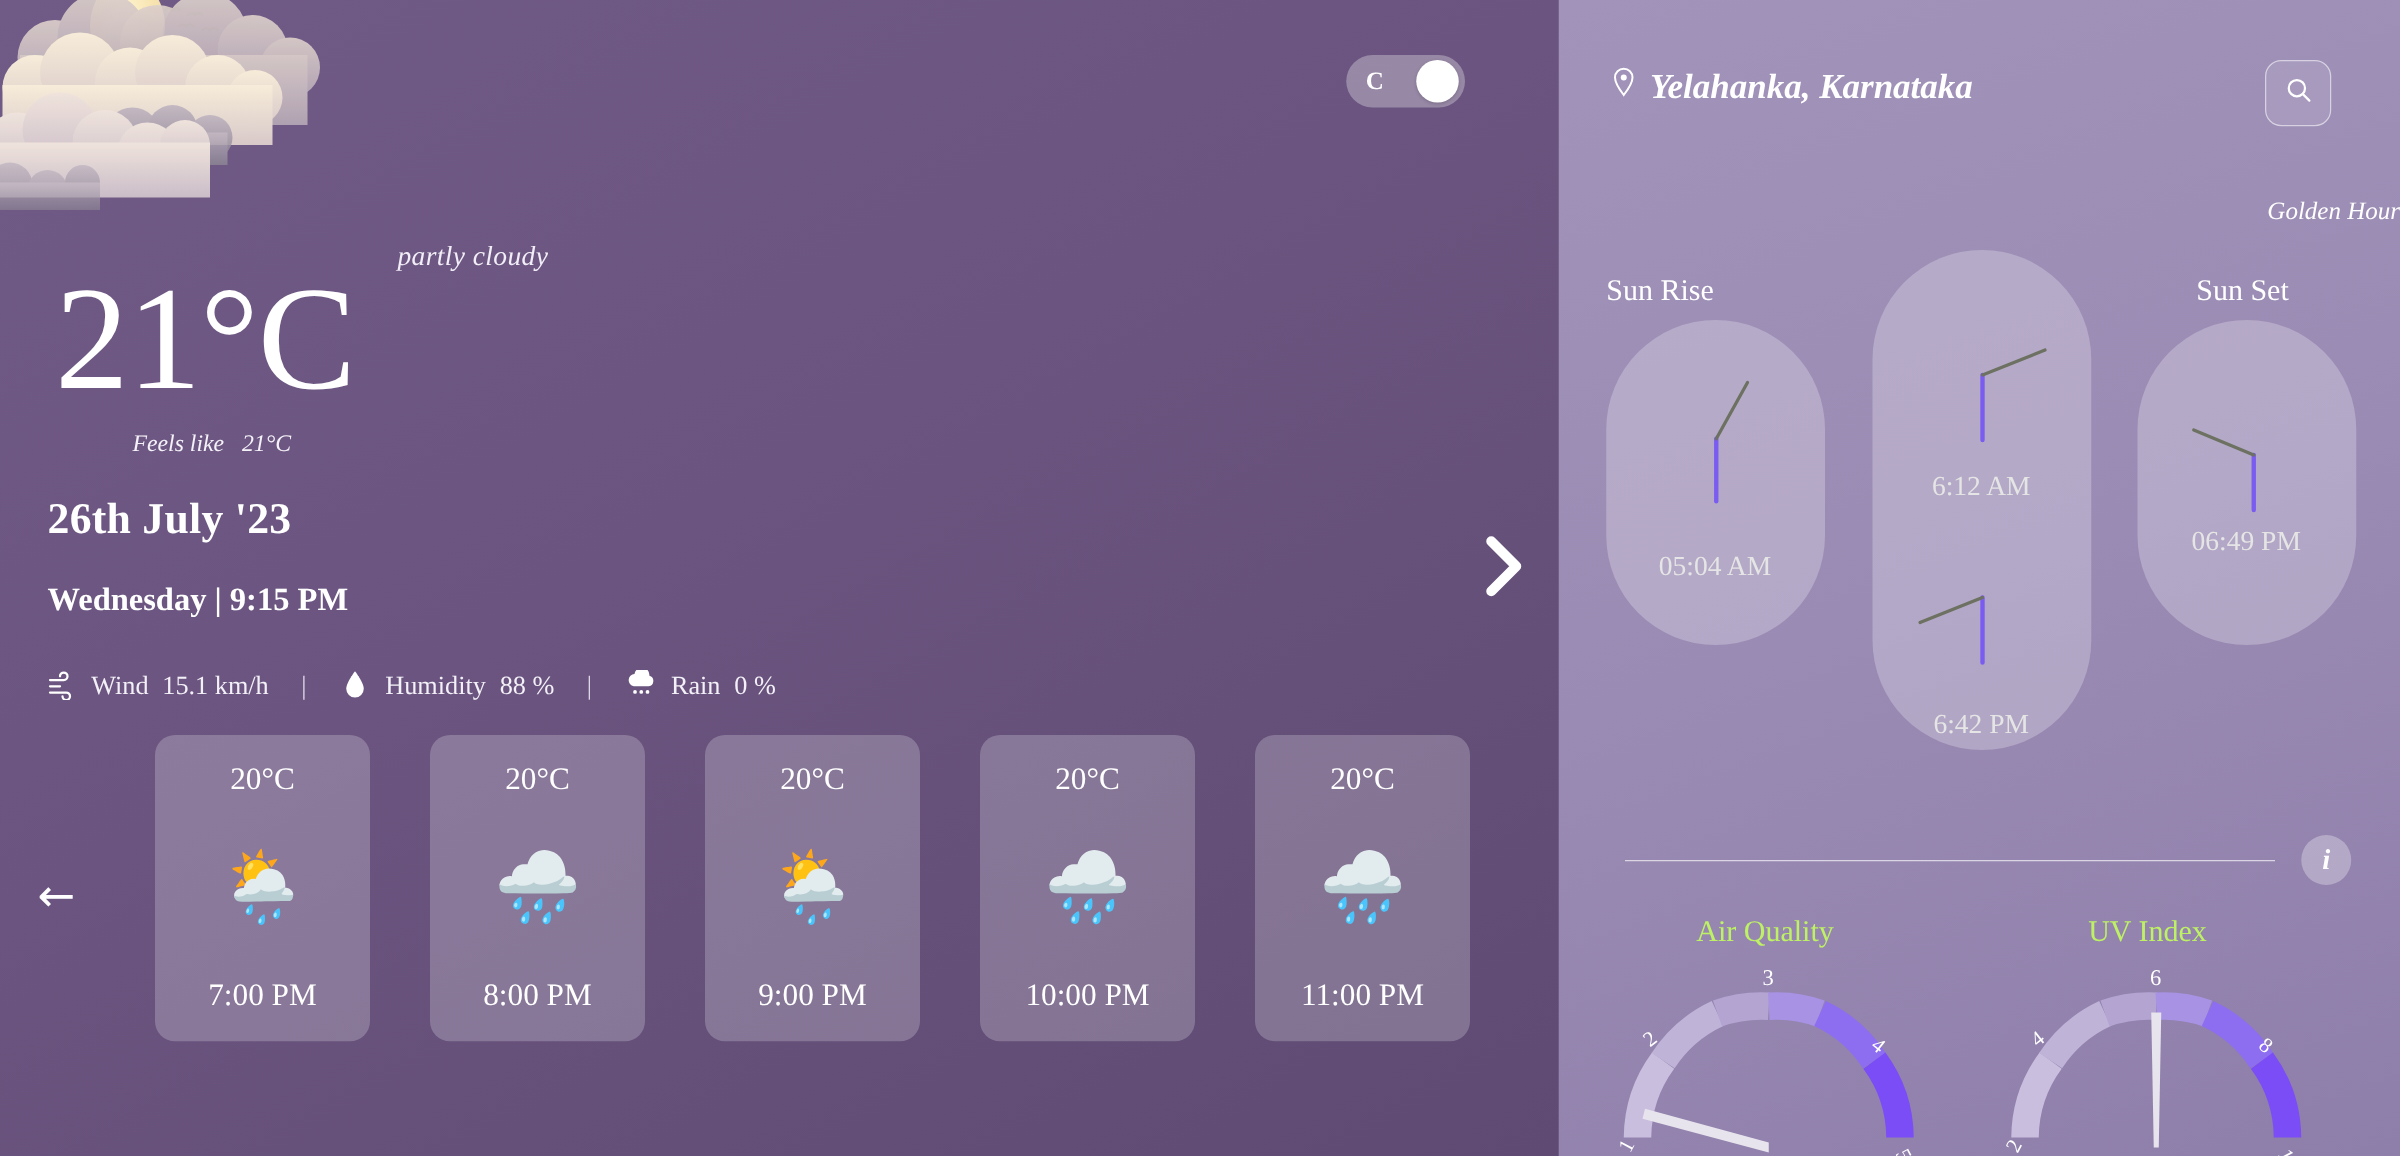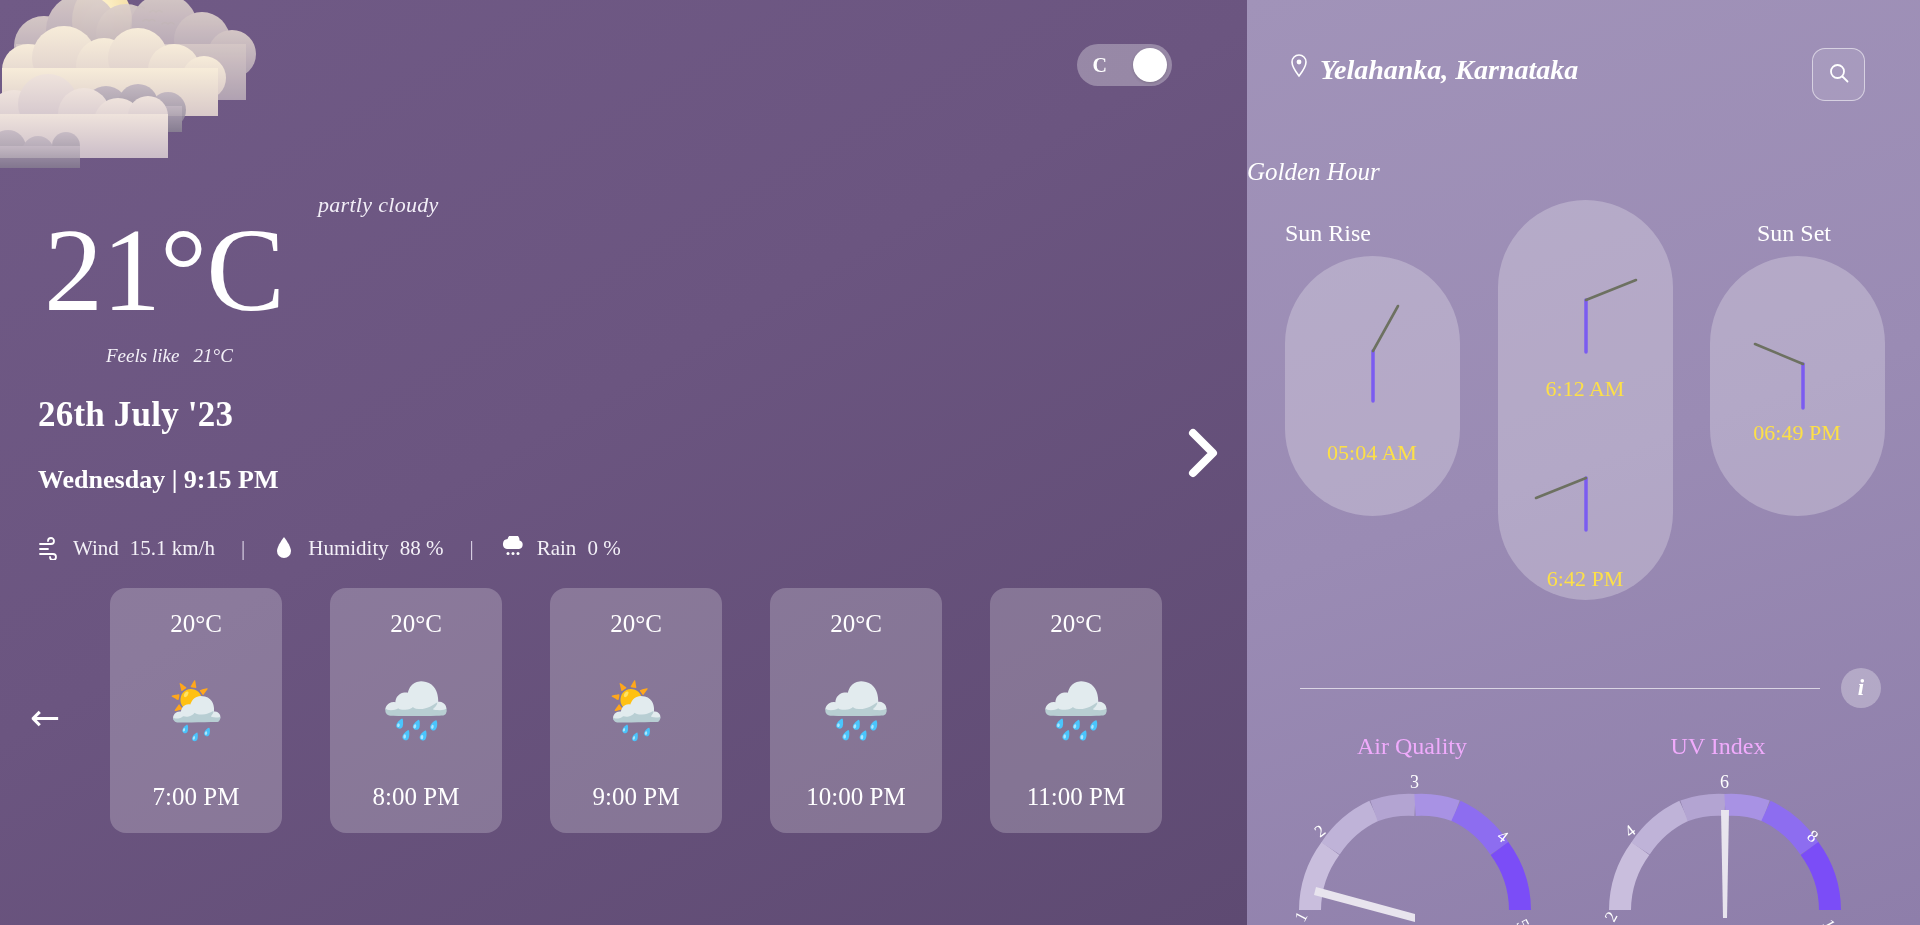--- a/index.html
+++ b/index.html
@@ -110,7 +110,7 @@
 
   .gh-title{
     position:absolute; left:0; right:0; top:158px;
-    text-align:left; font-size:25px; color:#fff;
+    text-align:right; font-size:20px; color:#fff;
   }
 
   .pill{

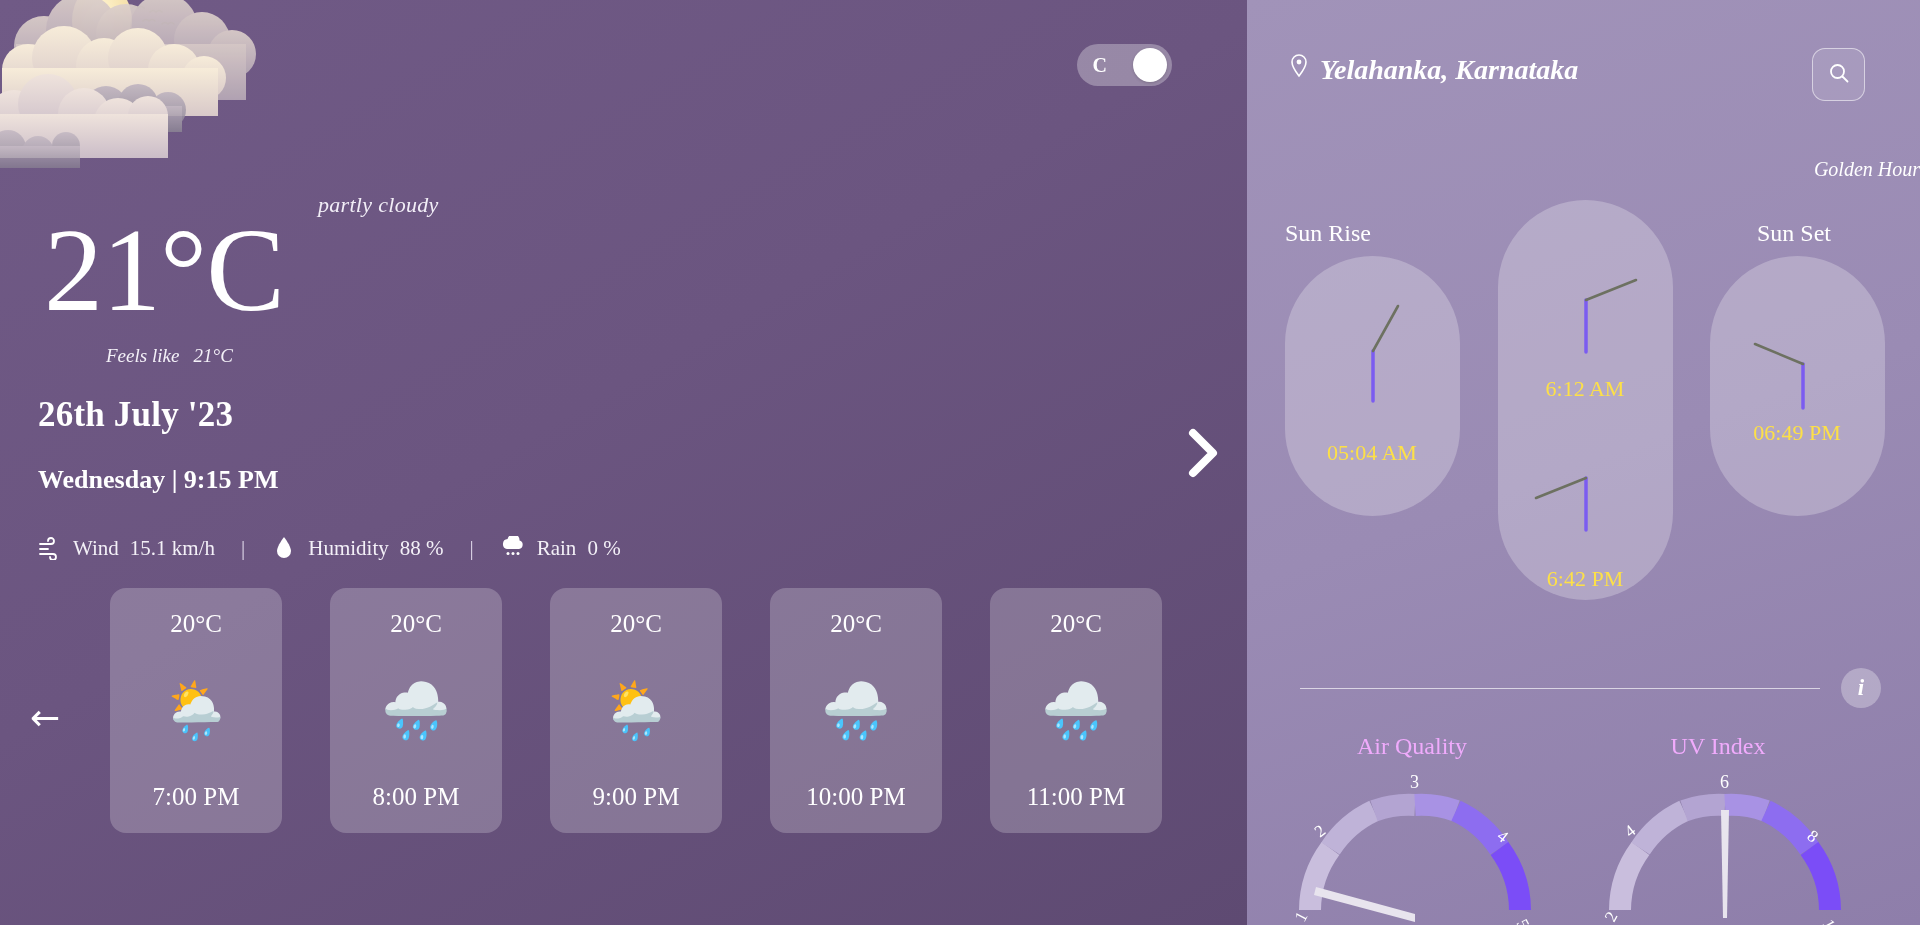--- a/index.html
+++ b/index.html
@@ -120,7 +120,7 @@
     position:absolute; text-align:center; font-size:24px; color:#fff; width:200px;
   }
   .pill-time{
-    position:absolute; text-align:center; font-size:22px; color:#fde047; width:200px;
+    position:absolute; text-align:center; font-size:22px; color:#e5e5e5; width:200px;
   }
 
   .divider{

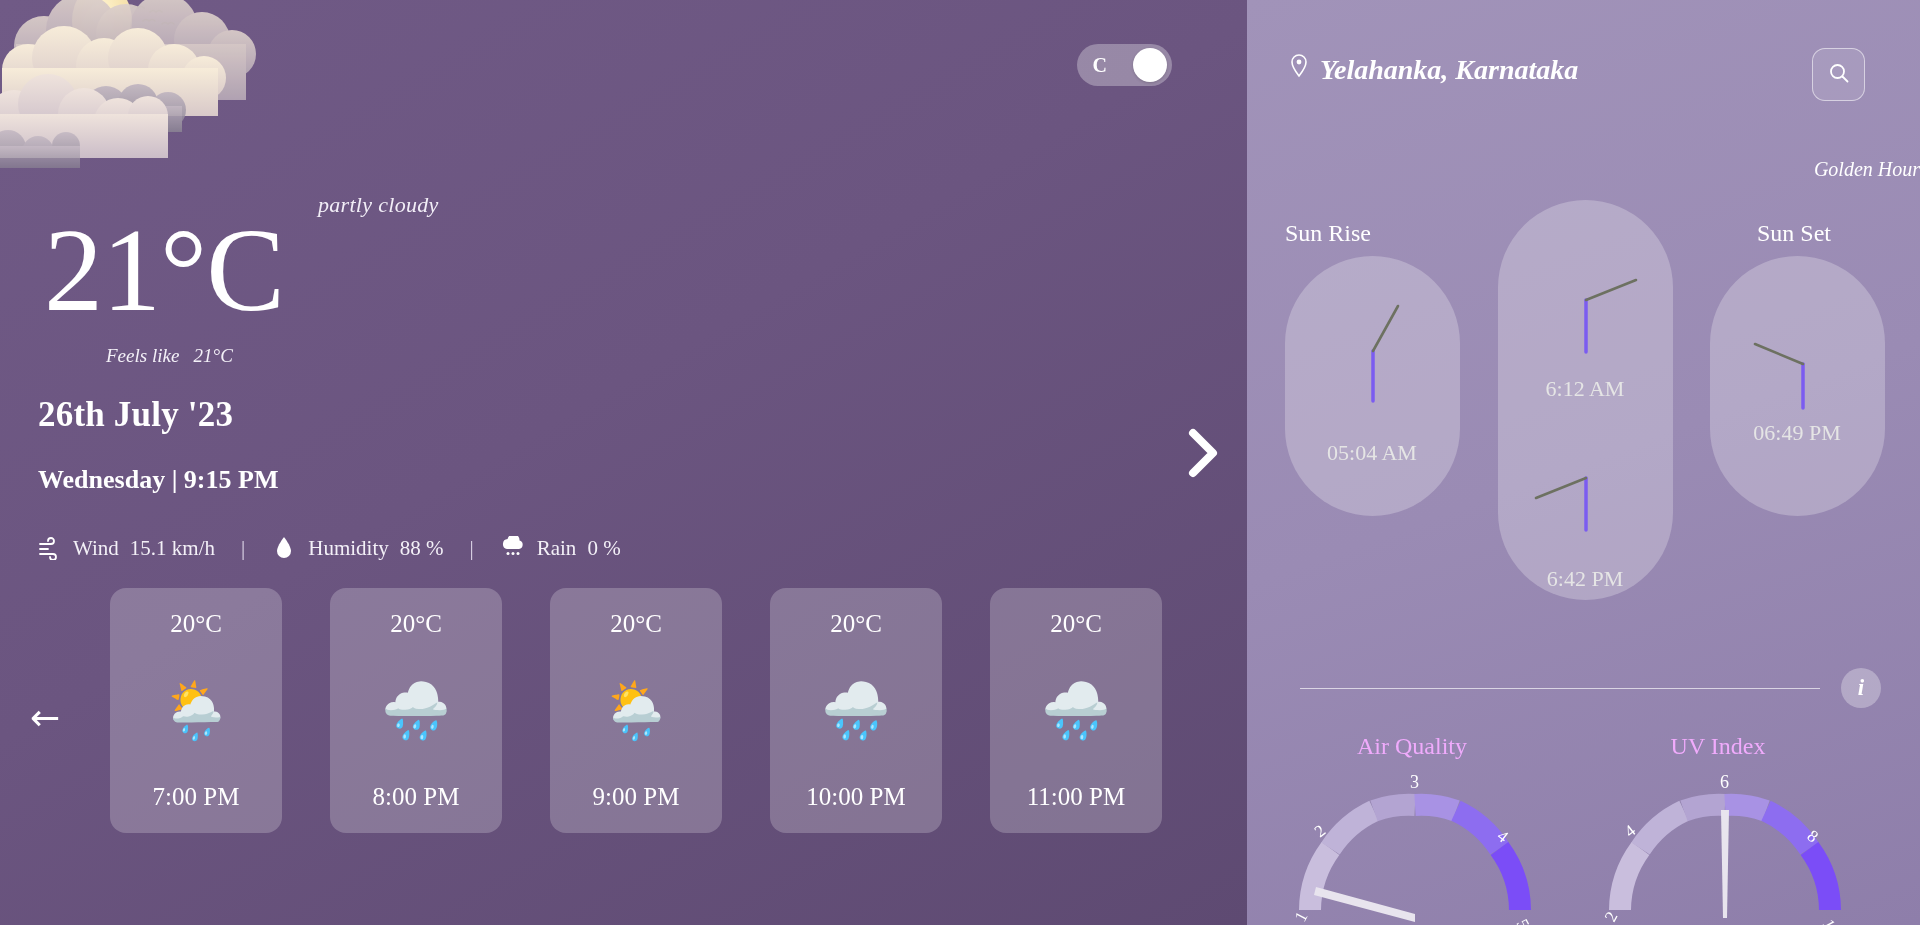--- a/index.html
+++ b/index.html
@@ -66,7 +66,7 @@
   .sep{ padding:0 26px; color:#ded6e8; font-size:21px; }
 
   .hours{
-    position:absolute; left:110px; top:588px;
+    position:absolute; left:124px; top:588px;
     display:flex; gap:48px;
   }
   .hcard{

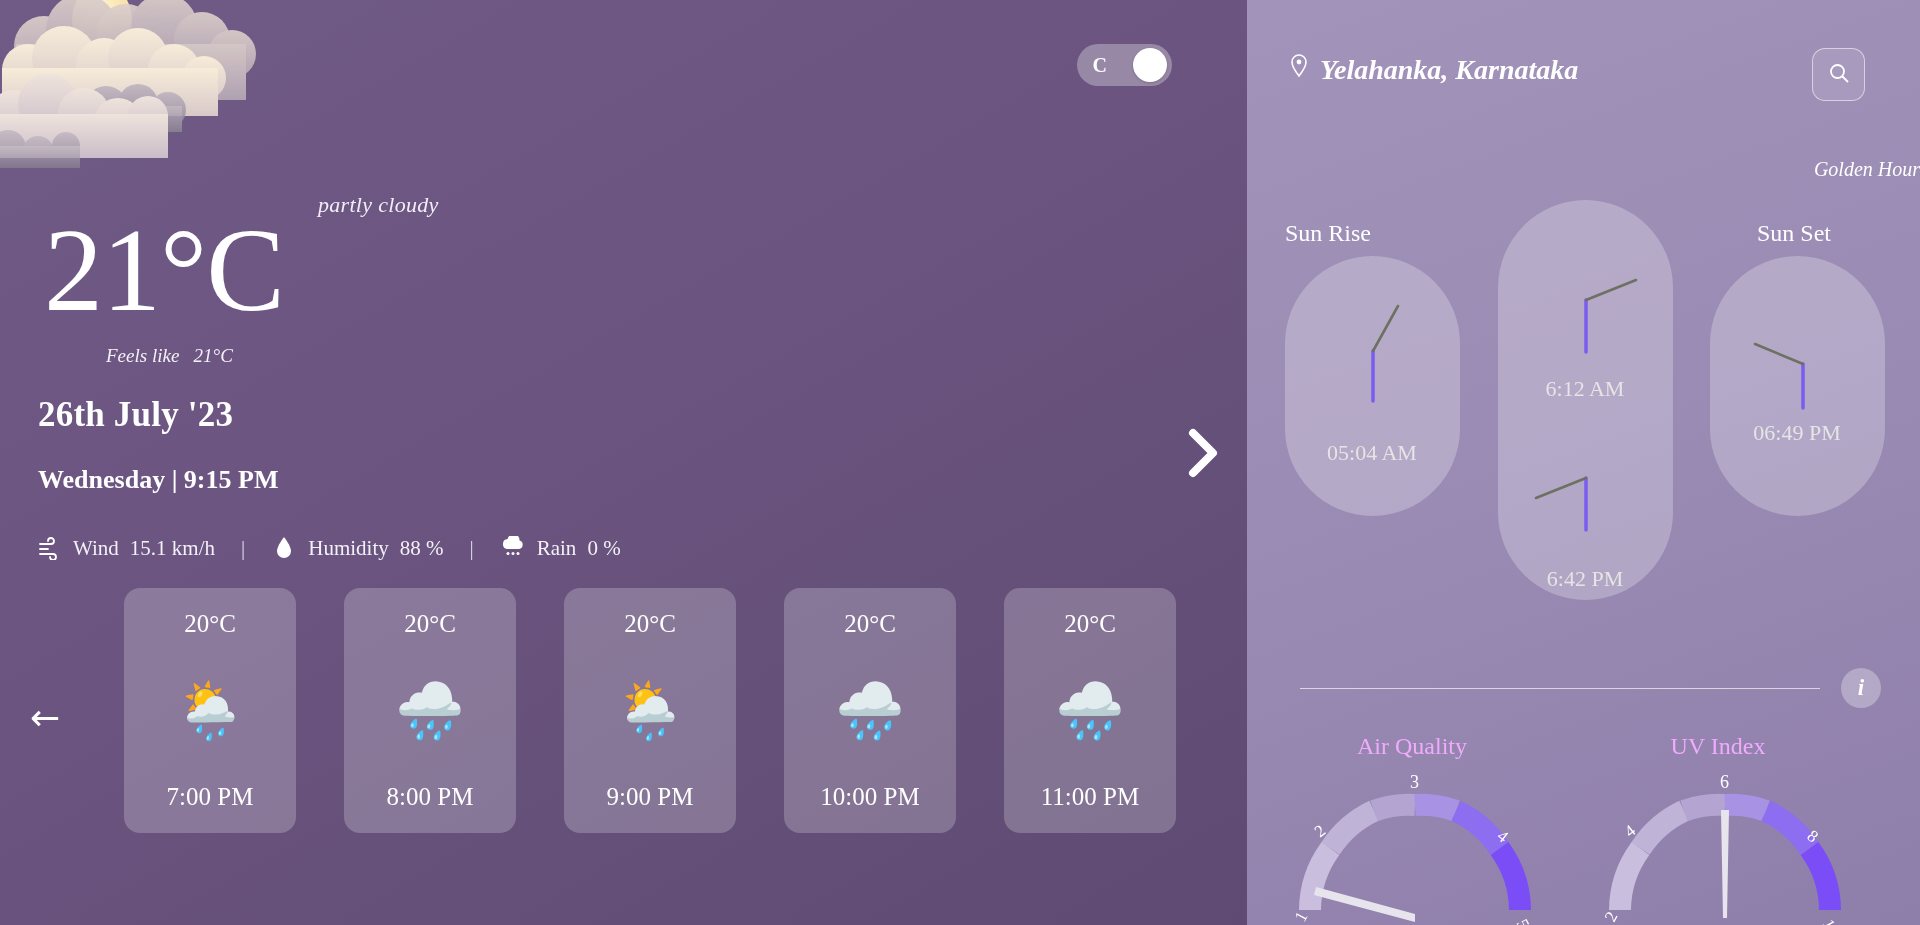--- a/index.html
+++ b/index.html
@@ -136,7 +136,7 @@
   }
 
   .gauge-title{
-    position:absolute; font-size:24px; color:#f0abfc; text-align:center; width:300px;
+    position:absolute; font-size:24px; color:#bef264; text-align:center; width:300px;
   }
   .gauge{ position:absolute; }
 

